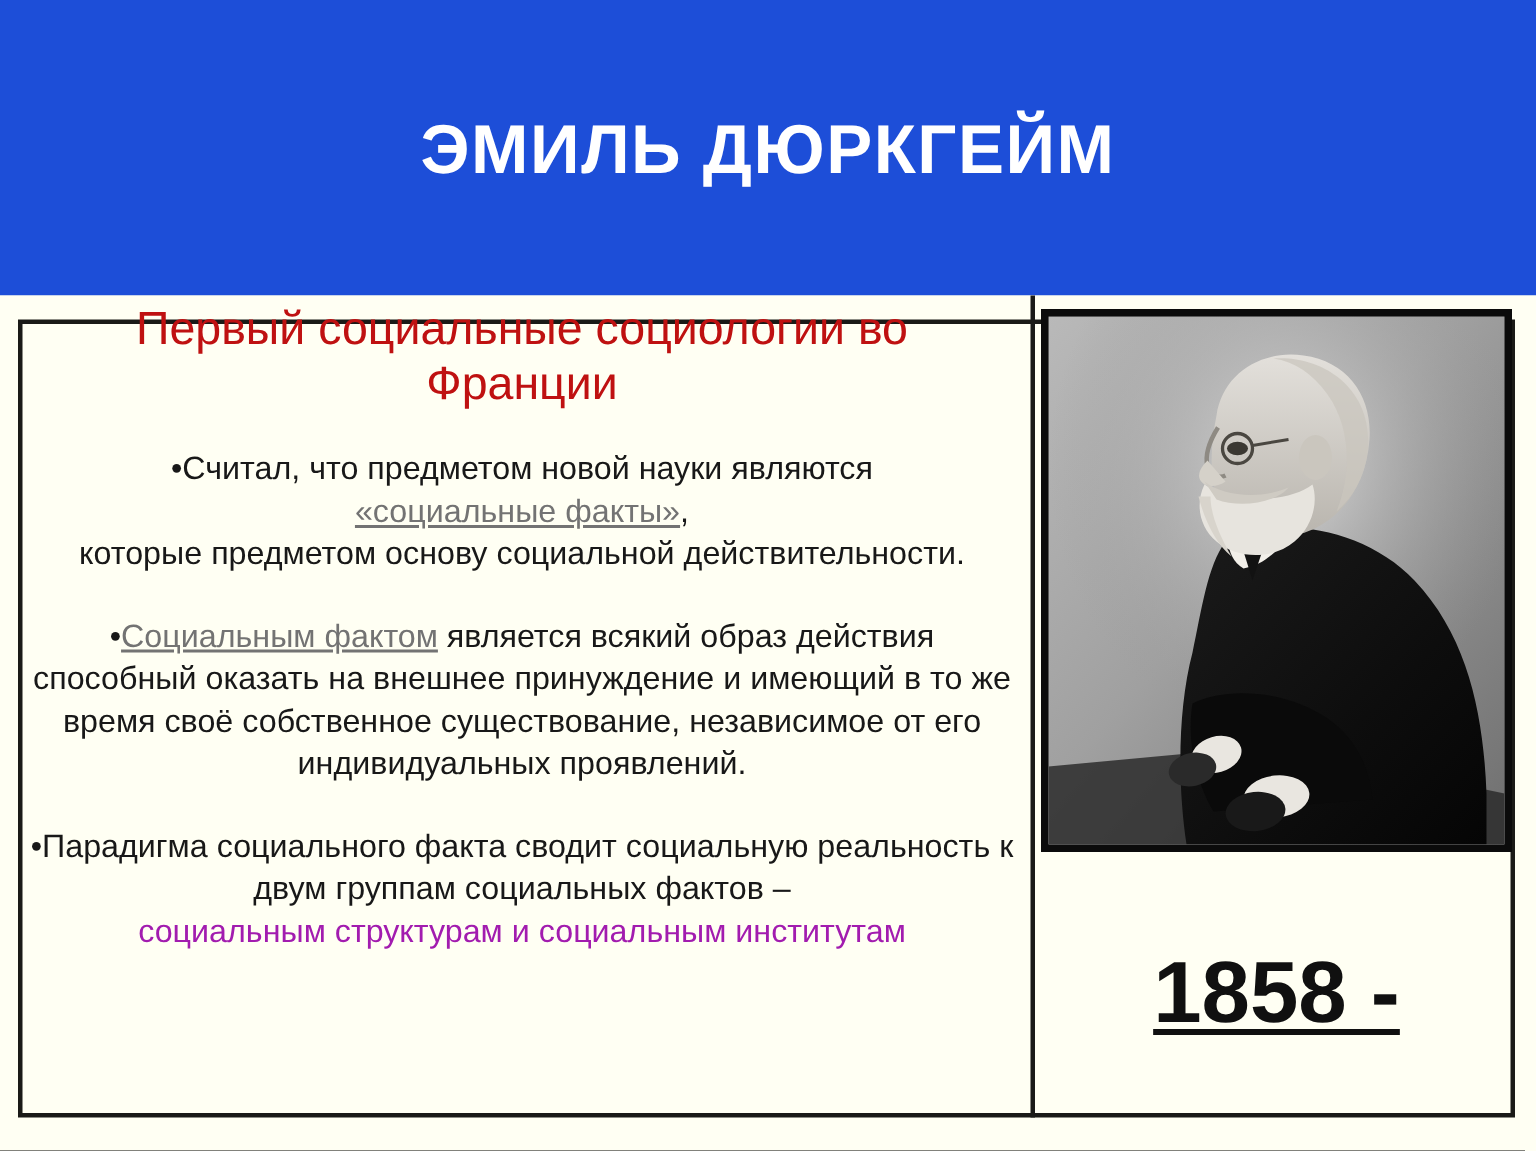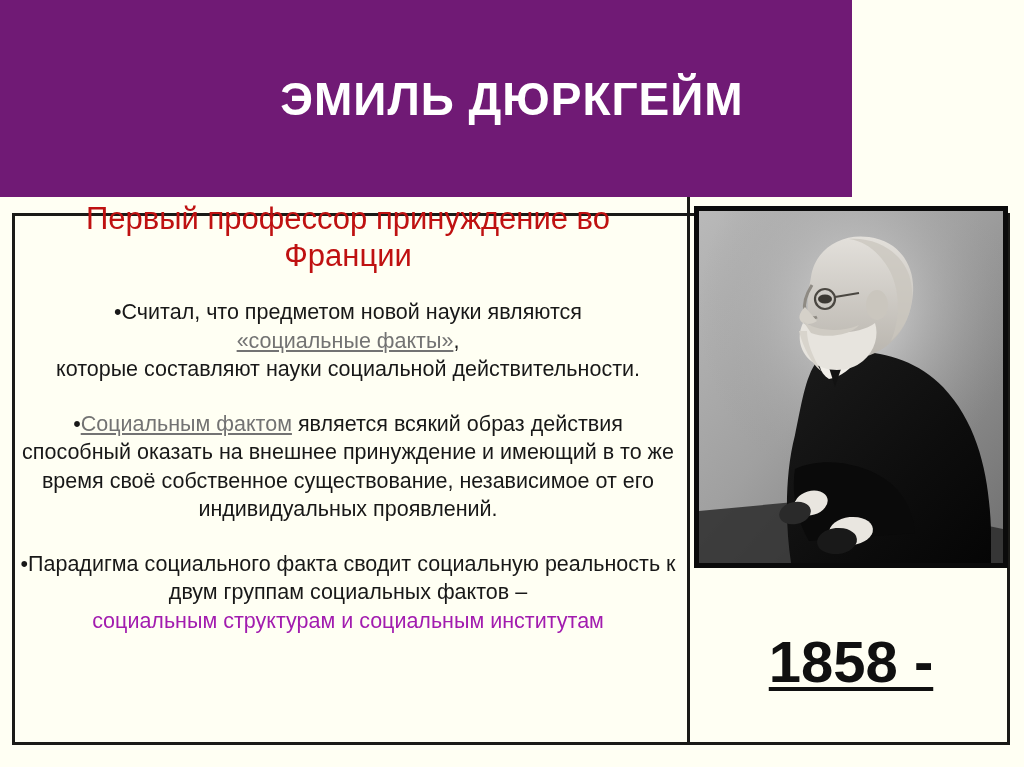--- a/index.html
+++ b/index.html
@@ -22,9 +22,9 @@
     position: absolute;
     left: 0;
     top: 0;
-    width: 852px;
+    width: 1024px;
     height: 197px;
-    background: #701a75;
+    background: #1d4ed8;
     overflow: hidden;
     text-decoration: underline;
   }

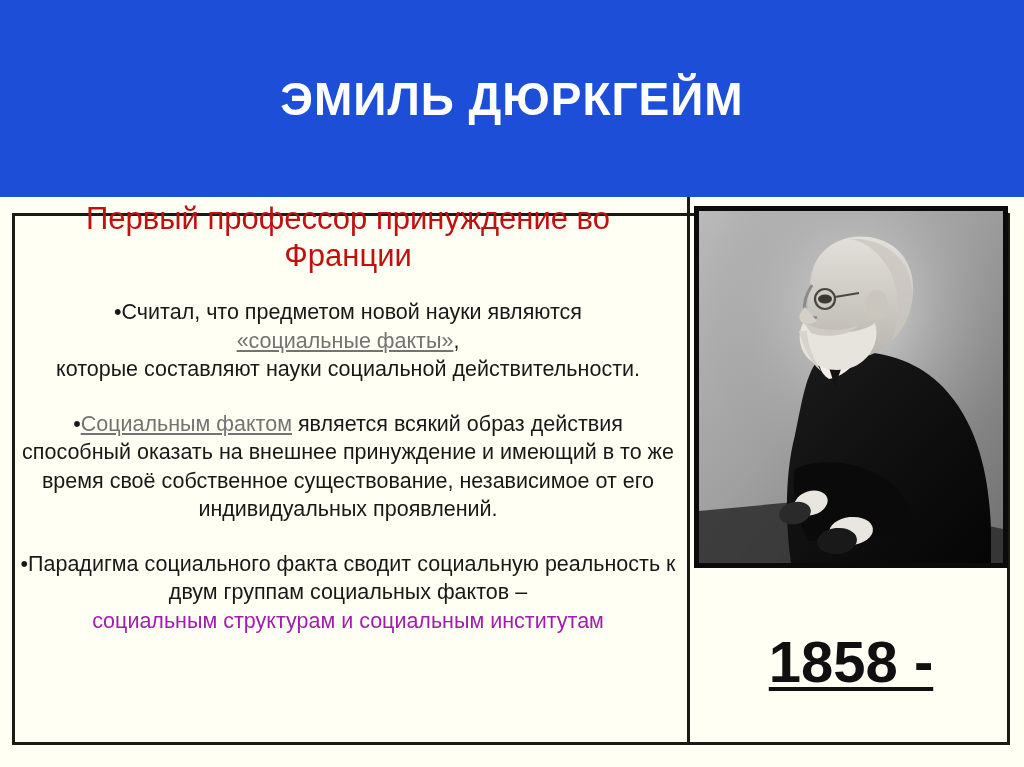--- a/index.html
+++ b/index.html
@@ -157,7 +157,7 @@
 
   <div class="text-col">
 
-    <div class="heading">Первый профессор принуждение во Франции</div>
+    <div class="heading">Первый социальные социологии во Франции</div>
 
     <p class="para">
       <span class="bullet">•</span><span>Считал, что предметом новой науки являются</span><br>

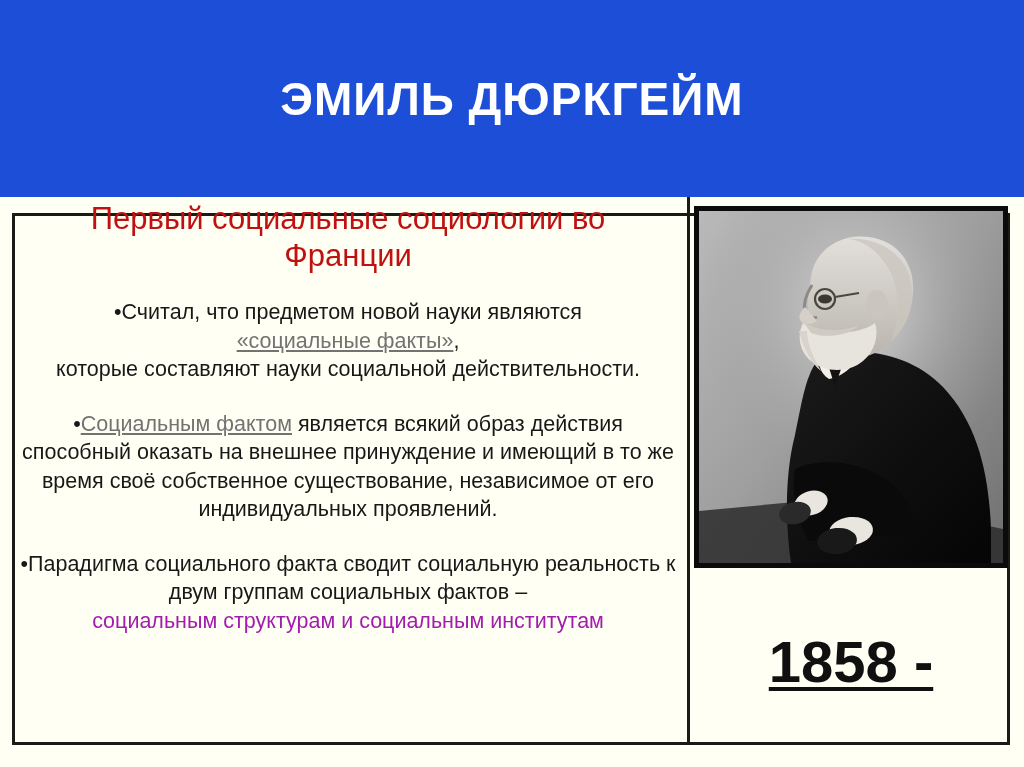--- a/index.html
+++ b/index.html
@@ -162,7 +162,7 @@
     <p class="para">
       <span class="bullet">•</span><span>Считал, что предметом новой науки являются</span><br>
       <span class="hl">«социальные факты»</span><span>,</span><br>
-      <span>которые составляют науки социальной действительности.</span>
+      <span>которые предметом основу социальной действительности.</span>
     </p>
 
     <p class="para">

